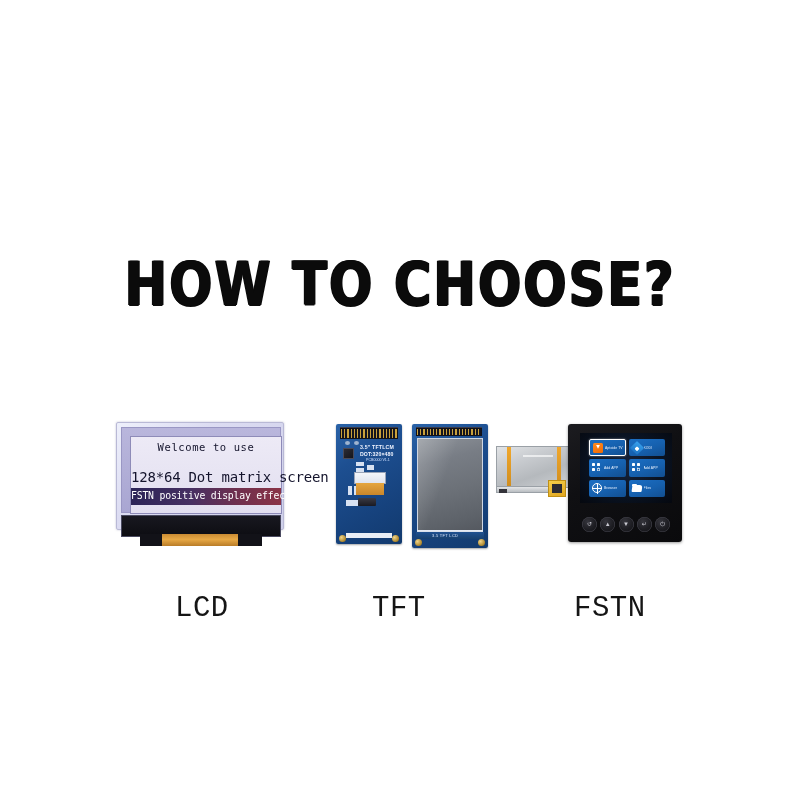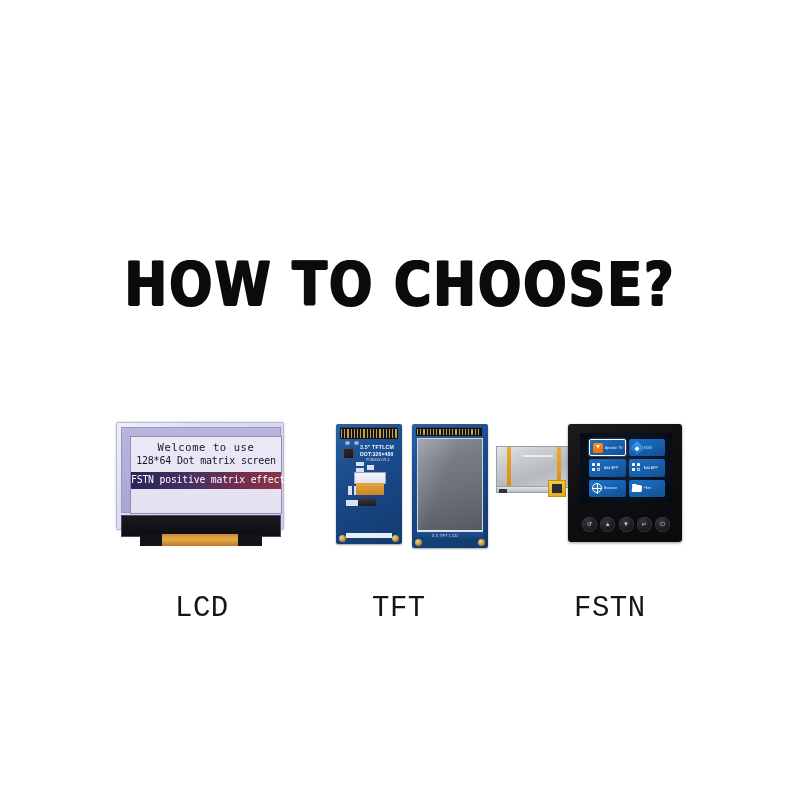--- a/index.html
+++ b/index.html
@@ -88,7 +88,7 @@
     white-space: nowrap;
   }
   .lcd-line.row1 { font-size: 10.5px; letter-spacing: 0.6px; }
-  .lcd-line.row2 { font-size: 10px; letter-spacing: -0.2px; }
+  .lcd-line.row2 { font-size: 14px; letter-spacing: -0.2px; margin-top: 16px; }
   .lcd-line.inverted {
     background: linear-gradient(90deg,#2b2457 0%,#473063 40%,#6e2f4e 70%,#8a3346 100%);
     color: #ffffff;

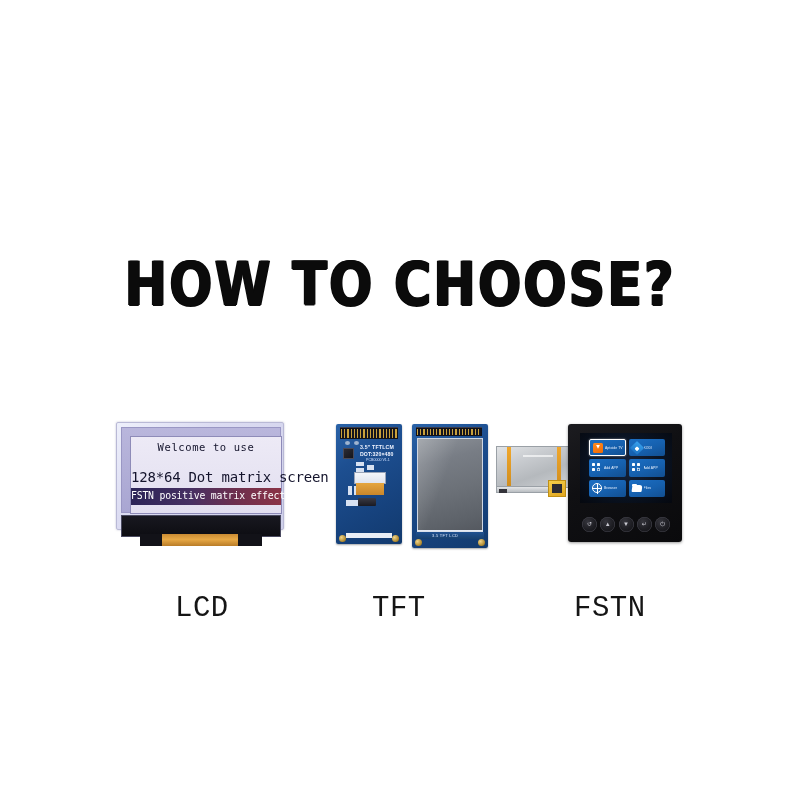--- a/index.html
+++ b/index.html
@@ -475,7 +475,7 @@
         <div class="lcd-screen">
           <div class="lcd-line row1">Welcome to use</div>
           <div class="lcd-line row2">128*64 Dot matrix screen</div>
-          <div class="lcd-line inverted">FSTN positive matrix effect</div>
+          <div class="lcd-line inverted">FSTN positive display effect</div>
         </div>
       </div>
       <div class="lcd-lower-band"></div>

